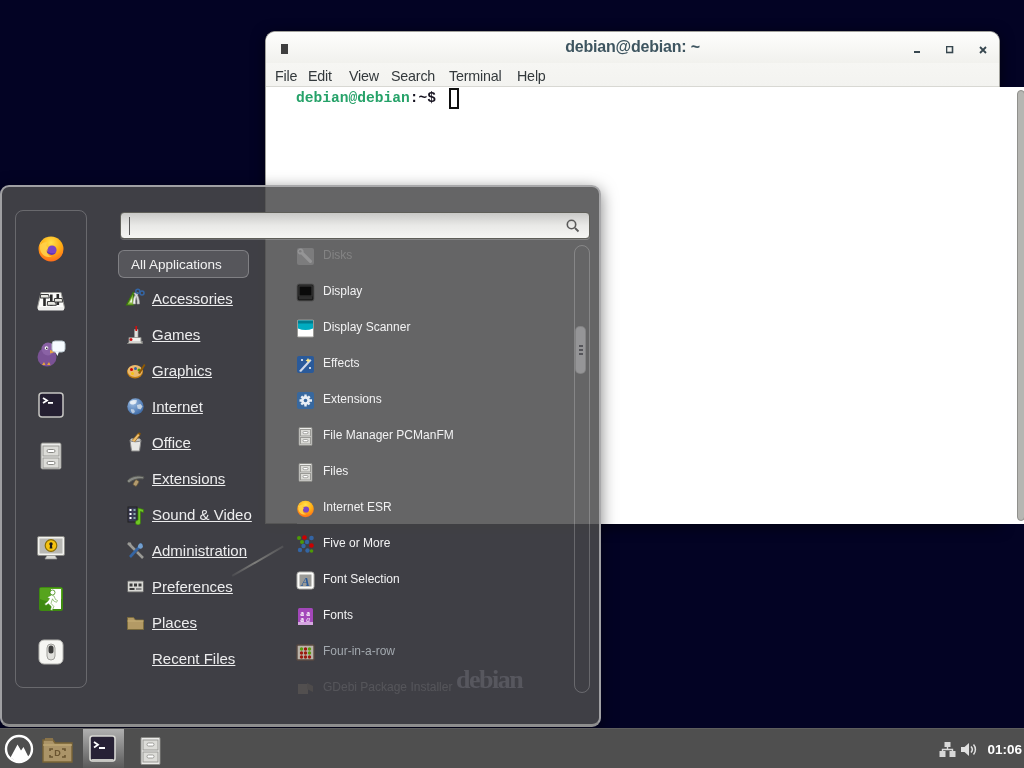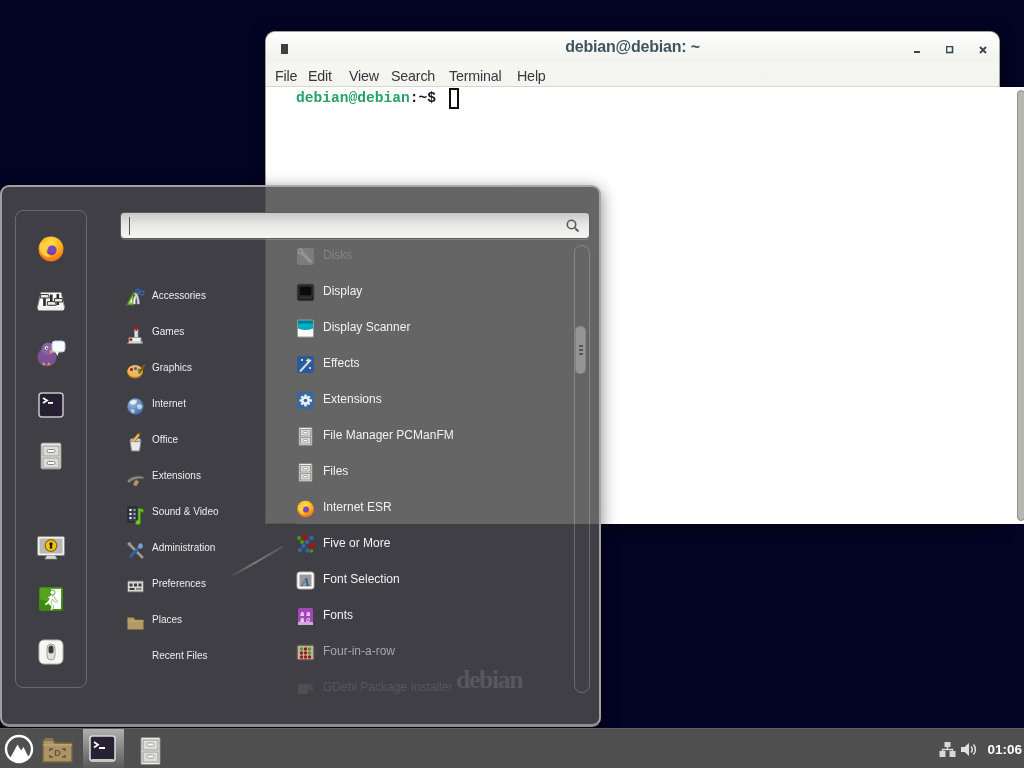--- a/index.html
+++ b/index.html
@@ -187,6 +187,9 @@
     <rect x="13.5" y="9.5" width="5" height="8" rx="2.5" fill="#3c3c3c"></rect>
   </svg>
 
+  <div id="allapps" class="abs">
+      <span>All Applications</span>
+    </div>
   <div class="cat" style="top:100px">
     <svg class="ci" width="21" height="21" viewBox="0 0 21 21">
       <path d="M1.5 17 L8.5 4 L8.5 17 Z" fill="#8ab840" stroke="#3a7a0a" stroke-width="1.2"></path>

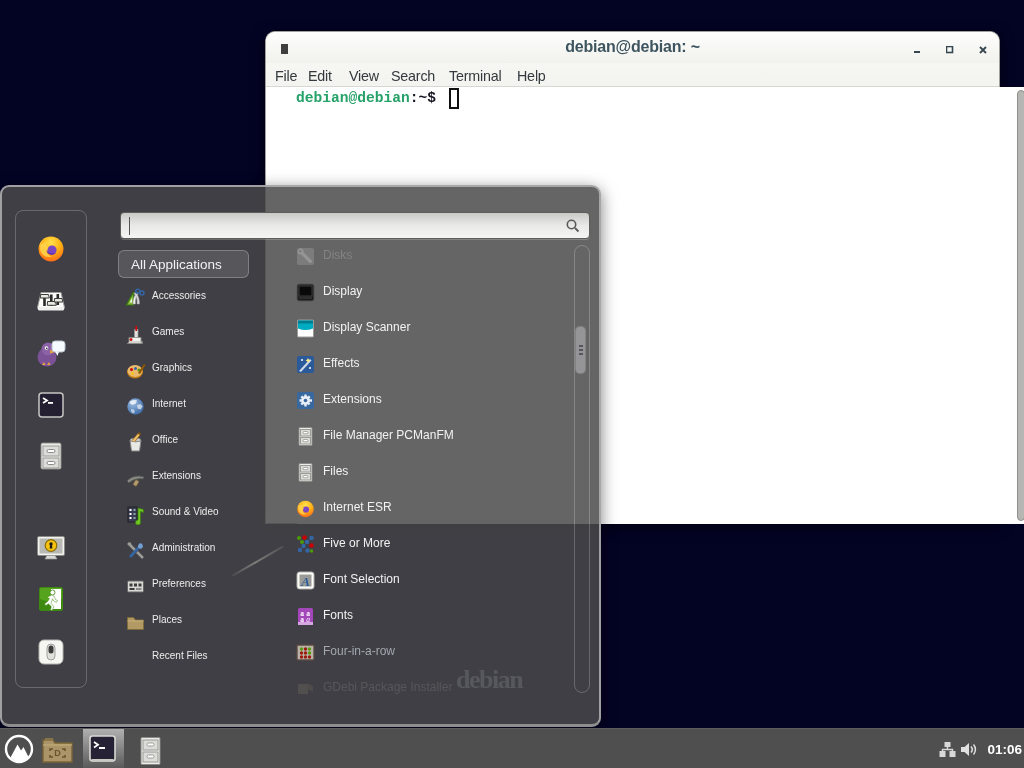--- a/index.html
+++ b/index.html
@@ -52,7 +52,7 @@
   #allapps span { position:absolute; left:12px; top:6px; font-size:13.5px; color:#f2f2f2; }
   .cat { position:absolute; left:123px; width:160px; height:24px; }
   .cat .ci { position:absolute; left:0; top:1px; }
-  .cat span { position:absolute; left:27px; top:3px; font-size:10px; color:#ededee; }
+  .cat span { position:absolute; left:27px; top:3px; font-size:15px; color:#ededee;text-decoration:underline; }
 
   .app { position:absolute; left:293px; width:270px; height:24px; }
   .app .ai { position:absolute; left:0; top:1px; }

